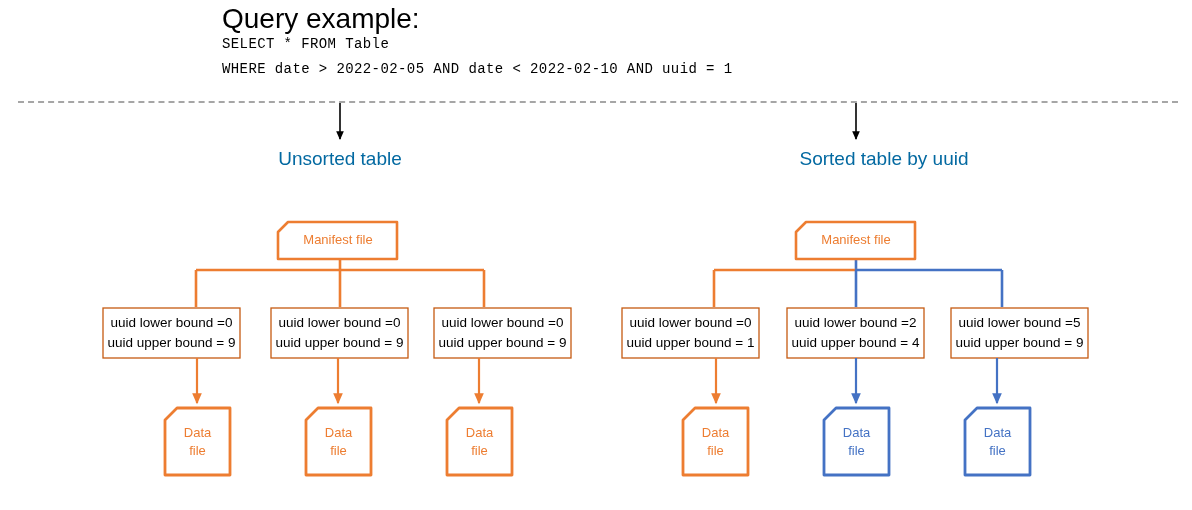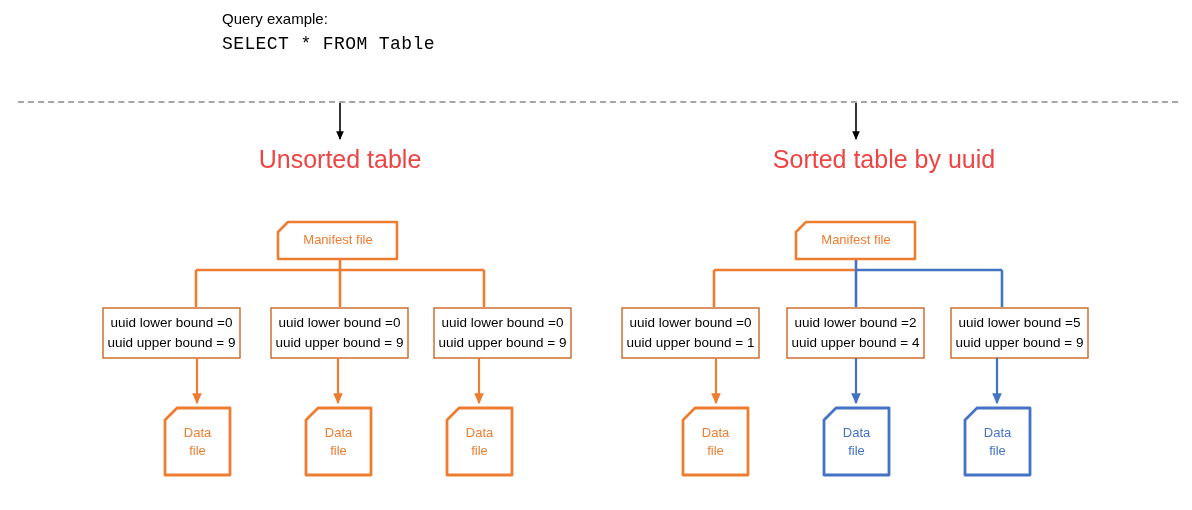--- a/index.html
+++ b/index.html
@@ -26,7 +26,7 @@
   }
   .query-title {
     font-family: "Liberation Sans", sans-serif;
-    font-size: 15px;
+    font-size: 28px;
     line-height: 26px;
     color: #000000;
     white-space: pre;

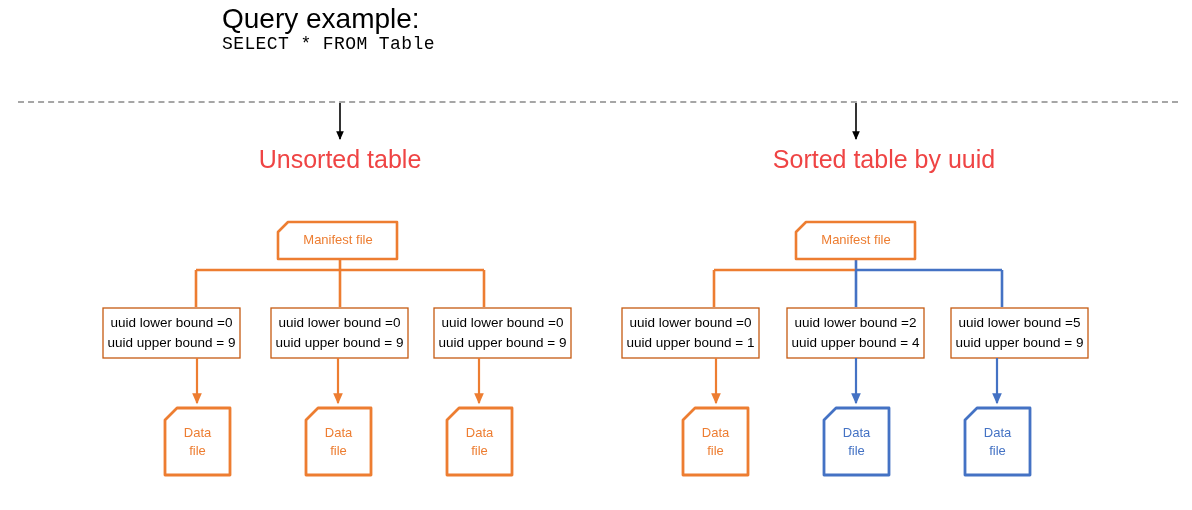--- a/index.html
+++ b/index.html
@@ -33,7 +33,7 @@
   }
   .query-line {
     font-family: "Liberation Mono", monospace;
-    font-size: 18px;
+    font-size: 14px;
     line-height: 25px;
     letter-spacing: 0.4px;
     color: #000000;

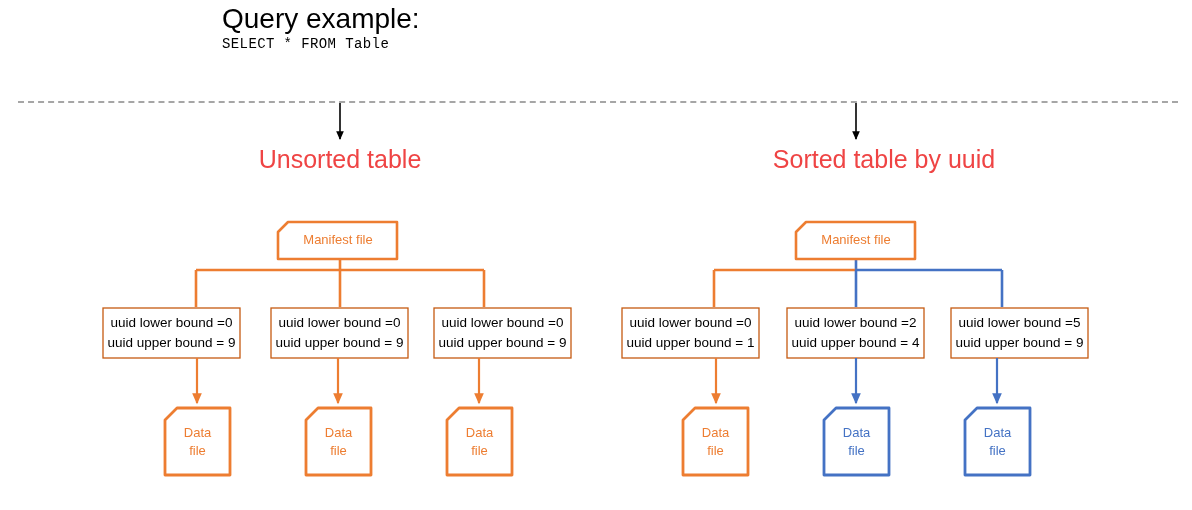--- a/index.html
+++ b/index.html
@@ -92,6 +92,7 @@
 <div id="query-block">
   <div class="query-title">Query example:</div>
   <div class="query-line">SELECT * FROM Table</div>
+  <div class="query-line">WHERE date &gt; 2022-02-05 AND date &lt; 2022-02-10 AND uuid = 1</div>
 </div>
 
 <div id="divider"></div>

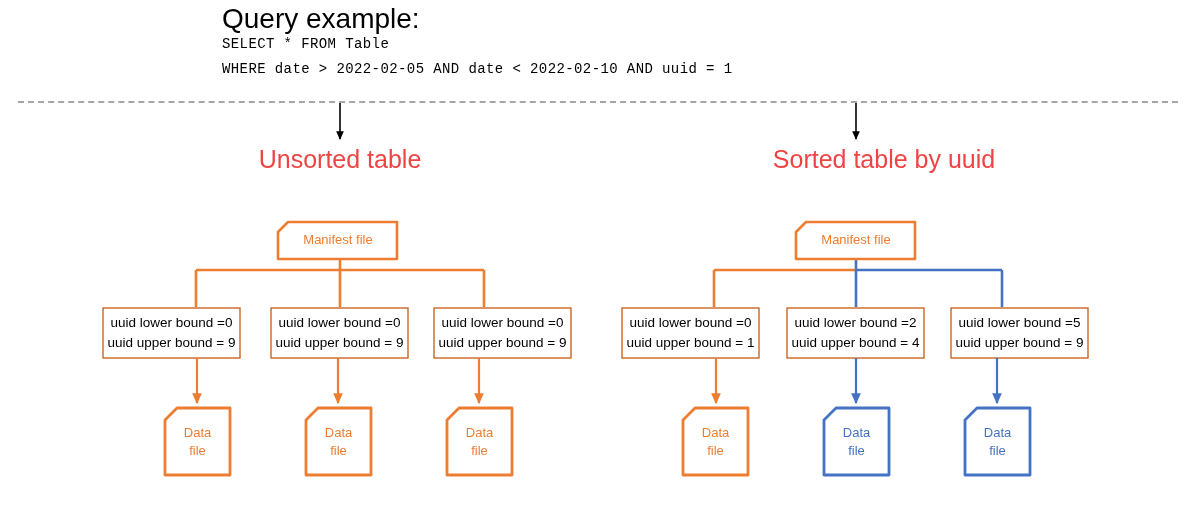--- a/index.html
+++ b/index.html
@@ -54,9 +54,9 @@
   .section-heading {
     position: absolute;
     font-family: "Liberation Sans", sans-serif;
-    font-size: 25px;
+    font-size: 19px;
     line-height: 24px;
-    color: #ef4444;
+    color: #0369a1;
     white-space: nowrap;
     transform: translateX(-50%);
   }

